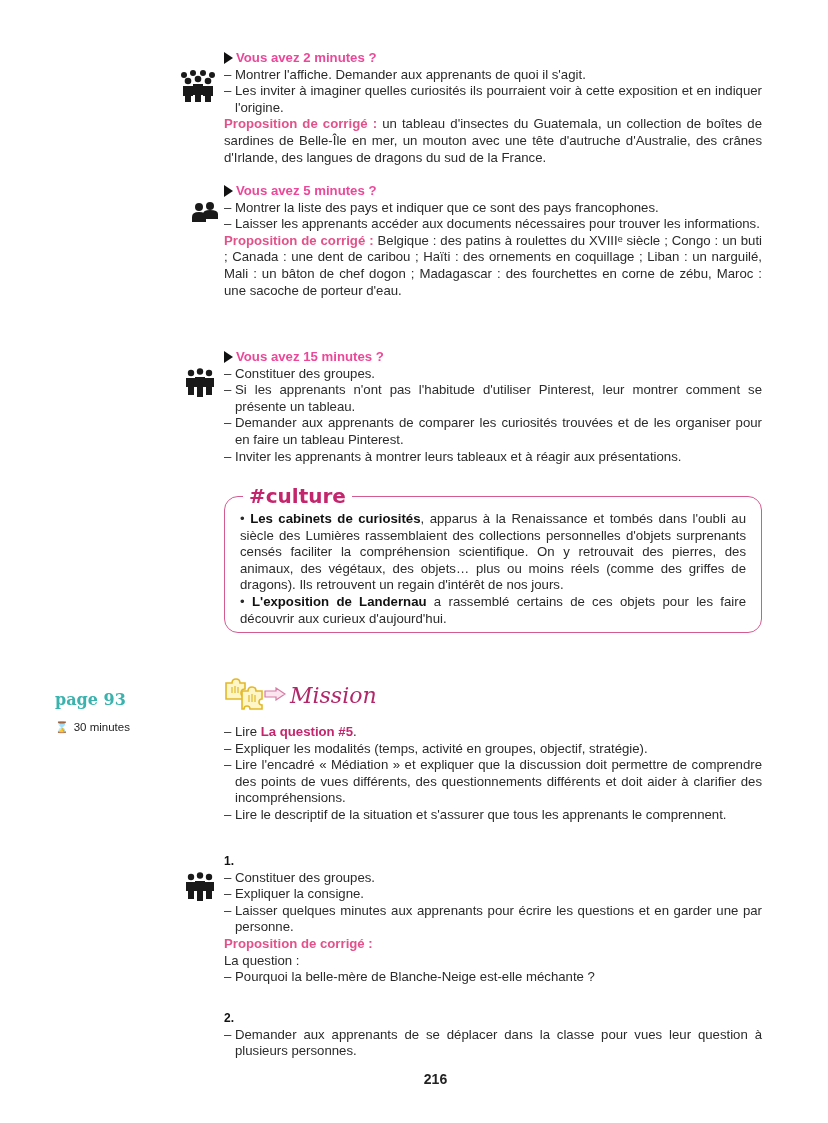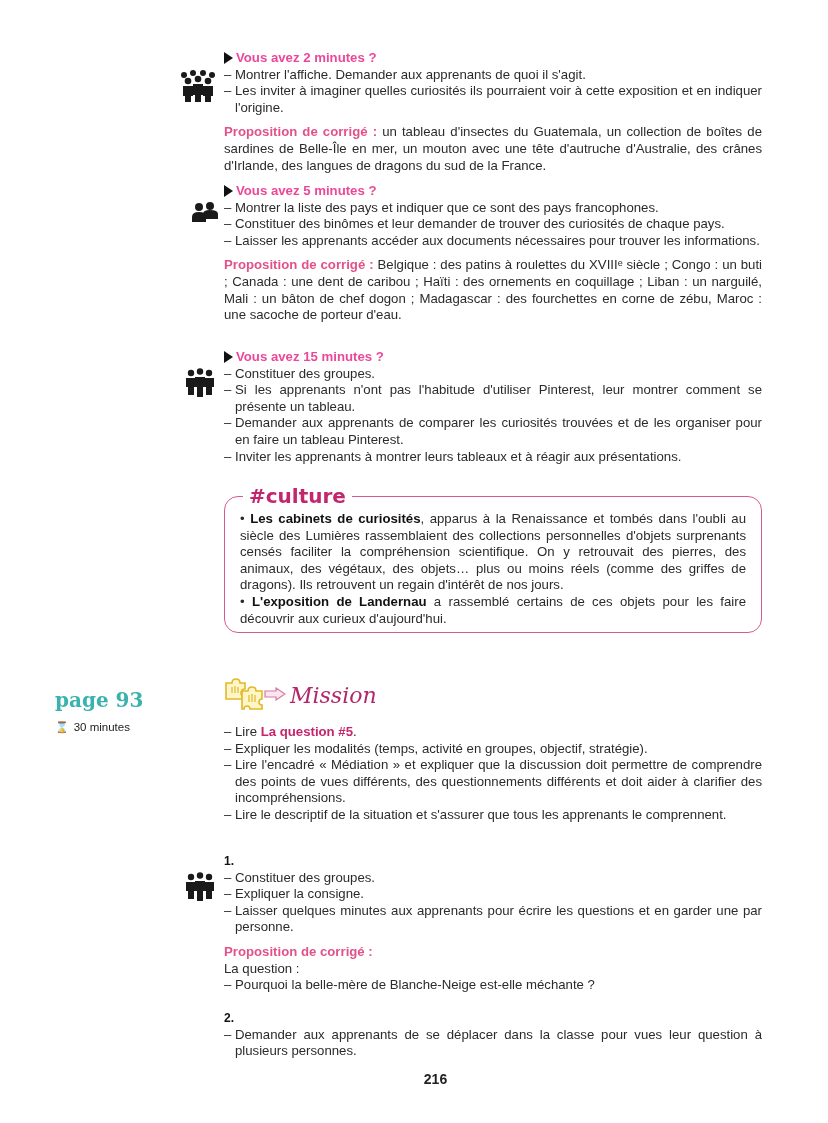--- a/index.html
+++ b/index.html
@@ -47,7 +47,7 @@
       position: absolute;
       left: 0;
     }
-    .corr { margin-top: 8px; text-align: justify; }
+    .corr { text-align: justify; }
     .pink { color: #e2528a; font-weight: bold; }
     .magenta { color: #c4266e; font-weight: bold; }
     .culture-box {

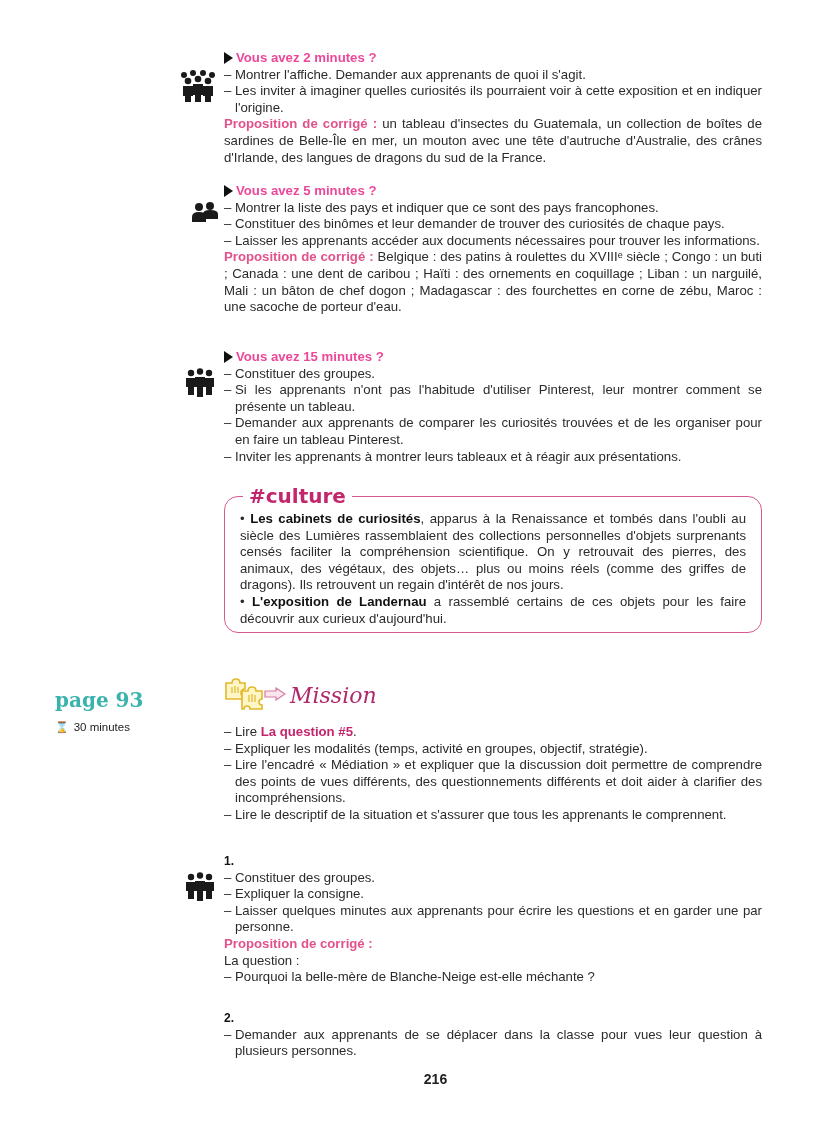--- a/index.html
+++ b/index.html
@@ -169,7 +169,6 @@
   </div>
   <ul class="dash">
     <li>Montrer la liste des pays et indiquer que ce sont des pays francophones.</li>
-    <li>Constituer des binômes et leur demander de trouver des curiosités de chaque pays.</li>
     <li>Laisser les apprenants accéder aux documents nécessaires pour trouver les informations.</li>
   </ul>
   <p class="corr">

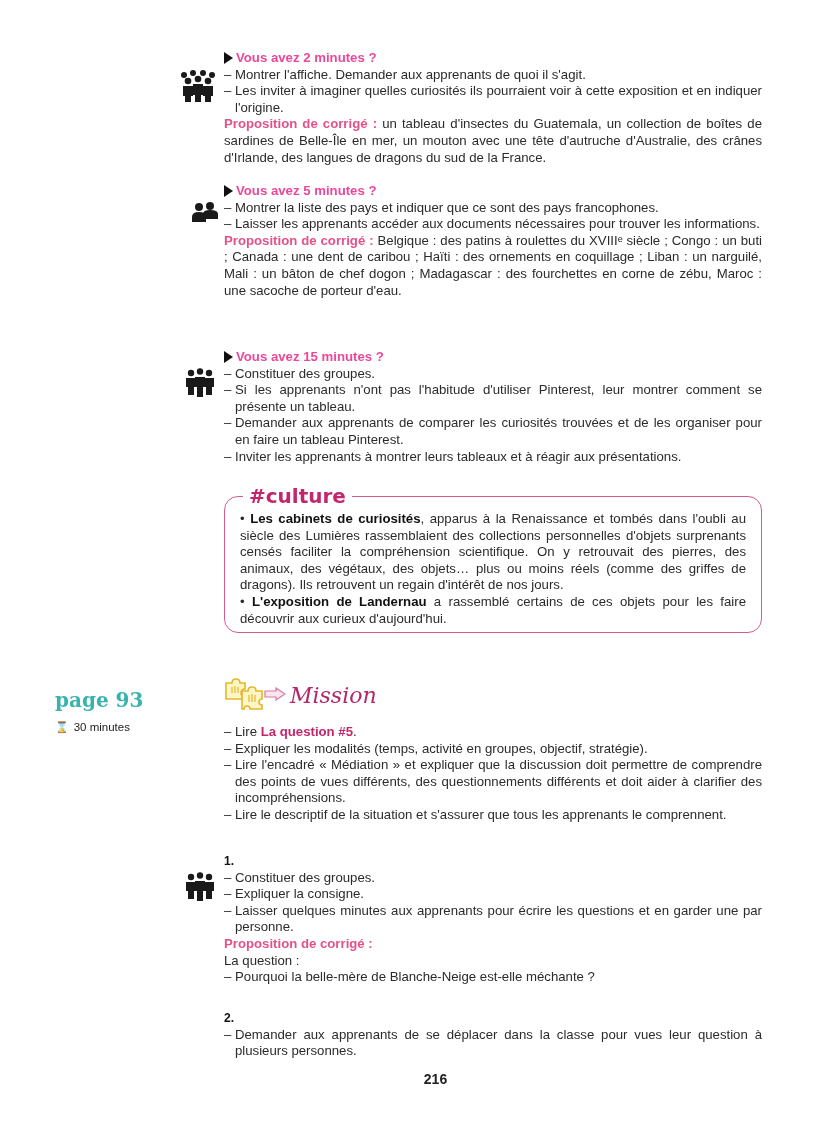--- a/index.html
+++ b/index.html
@@ -80,7 +80,7 @@
       top: 692px;
       font-family: "DejaVu Serif", serif;
       font-weight: bold;
-      font-size: 20px;
+      font-size: 16px;
       color: #3ab2ad;
     }
     .duration {

